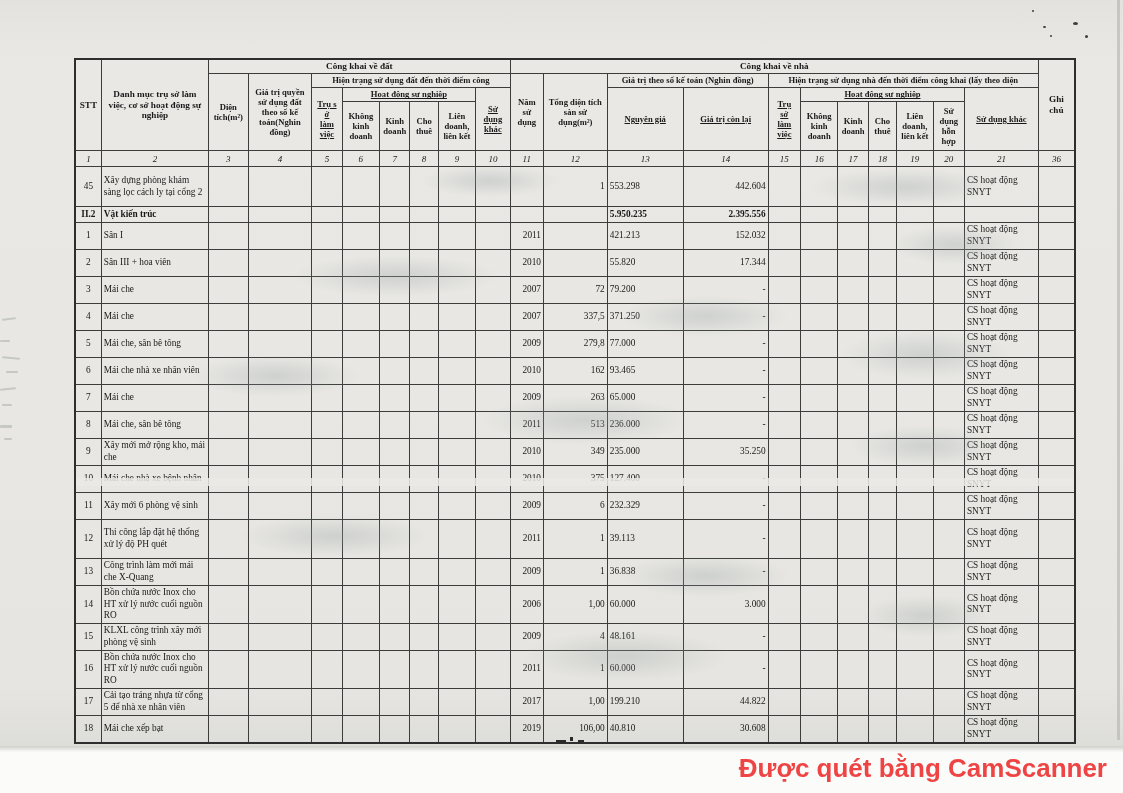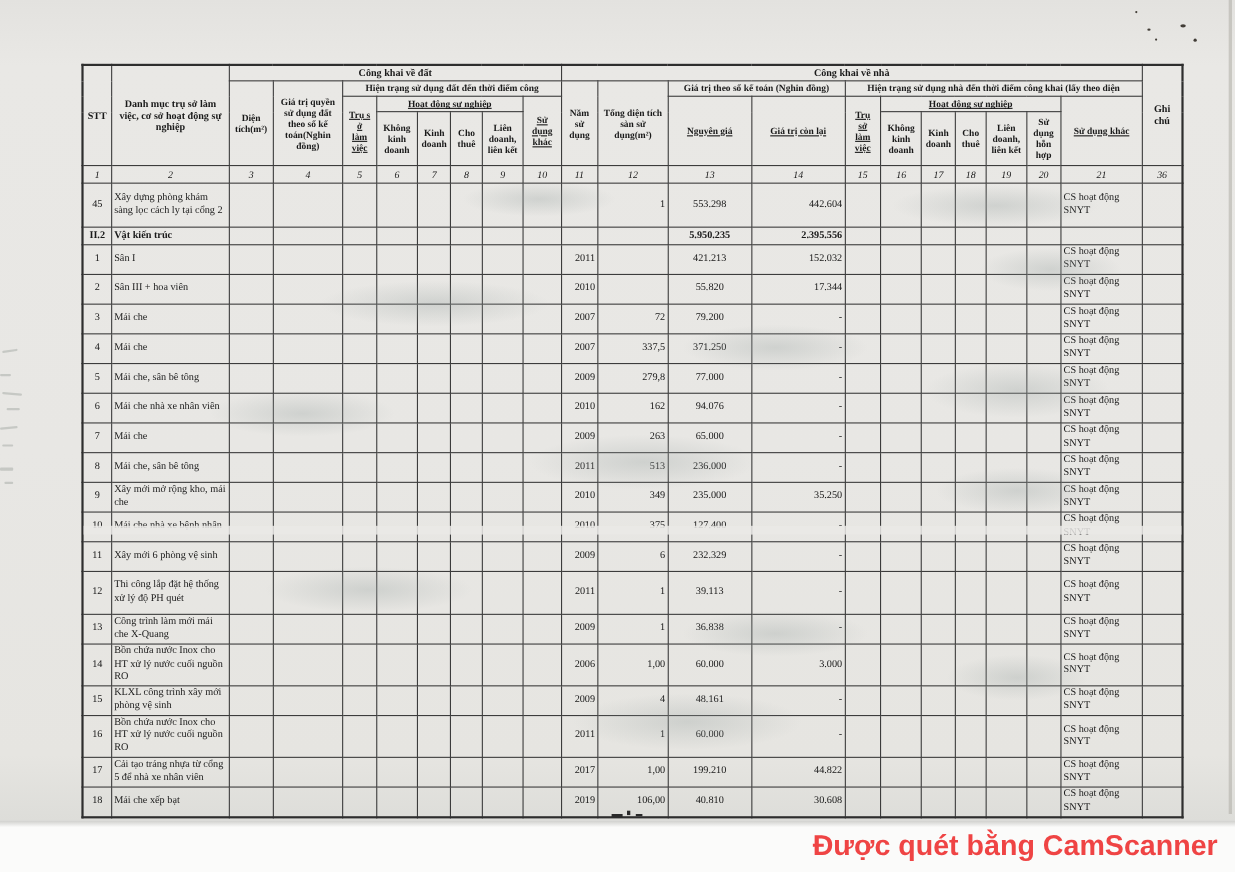--- a/index.html
+++ b/index.html
@@ -38,7 +38,7 @@
   .c-name{text-align:left;padding-left:3px;}
   .c-year{text-align:right;padding-right:5px;}
   .c-area{text-align:right;padding-right:9px;}
-  .c-ng{text-align:center;padding-right:7px;}
+  .c-ng{text-align:left;padding-right:7px;}
   .c-cl{text-align:right;padding-right:26px;}
   .c-sdk{text-align:left;padding-left:2px;}
   tr.bold td{font-weight:bold;}

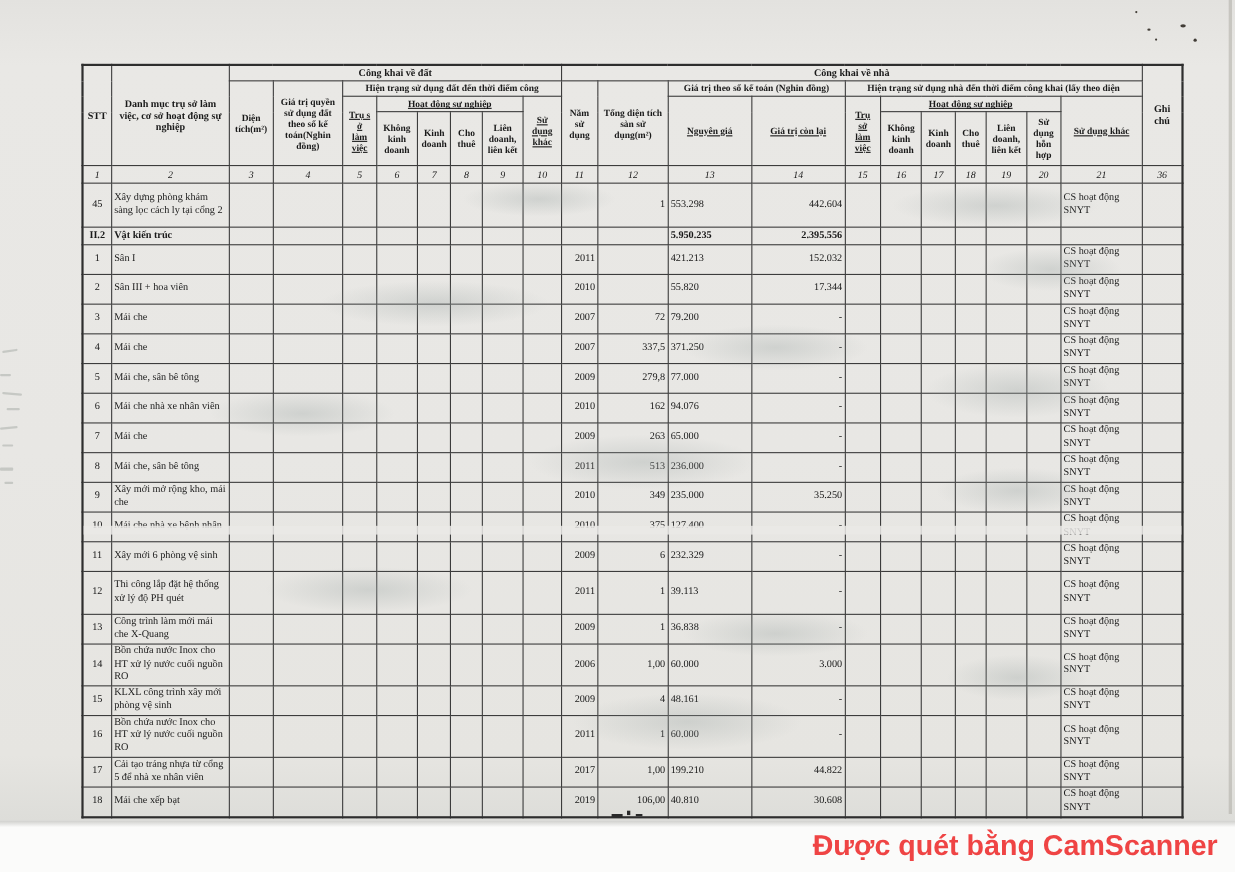--- a/index.html
+++ b/index.html
@@ -357,7 +357,7 @@
           <td></td>
           <td class="c-year">2010</td>
           <td class="c-area">162</td>
-          <td class="c-ng">94.076</td>
+          <td class="c-ng">93.465</td>
           <td class="c-cl">-</td>
           <td></td>
           <td></td>

